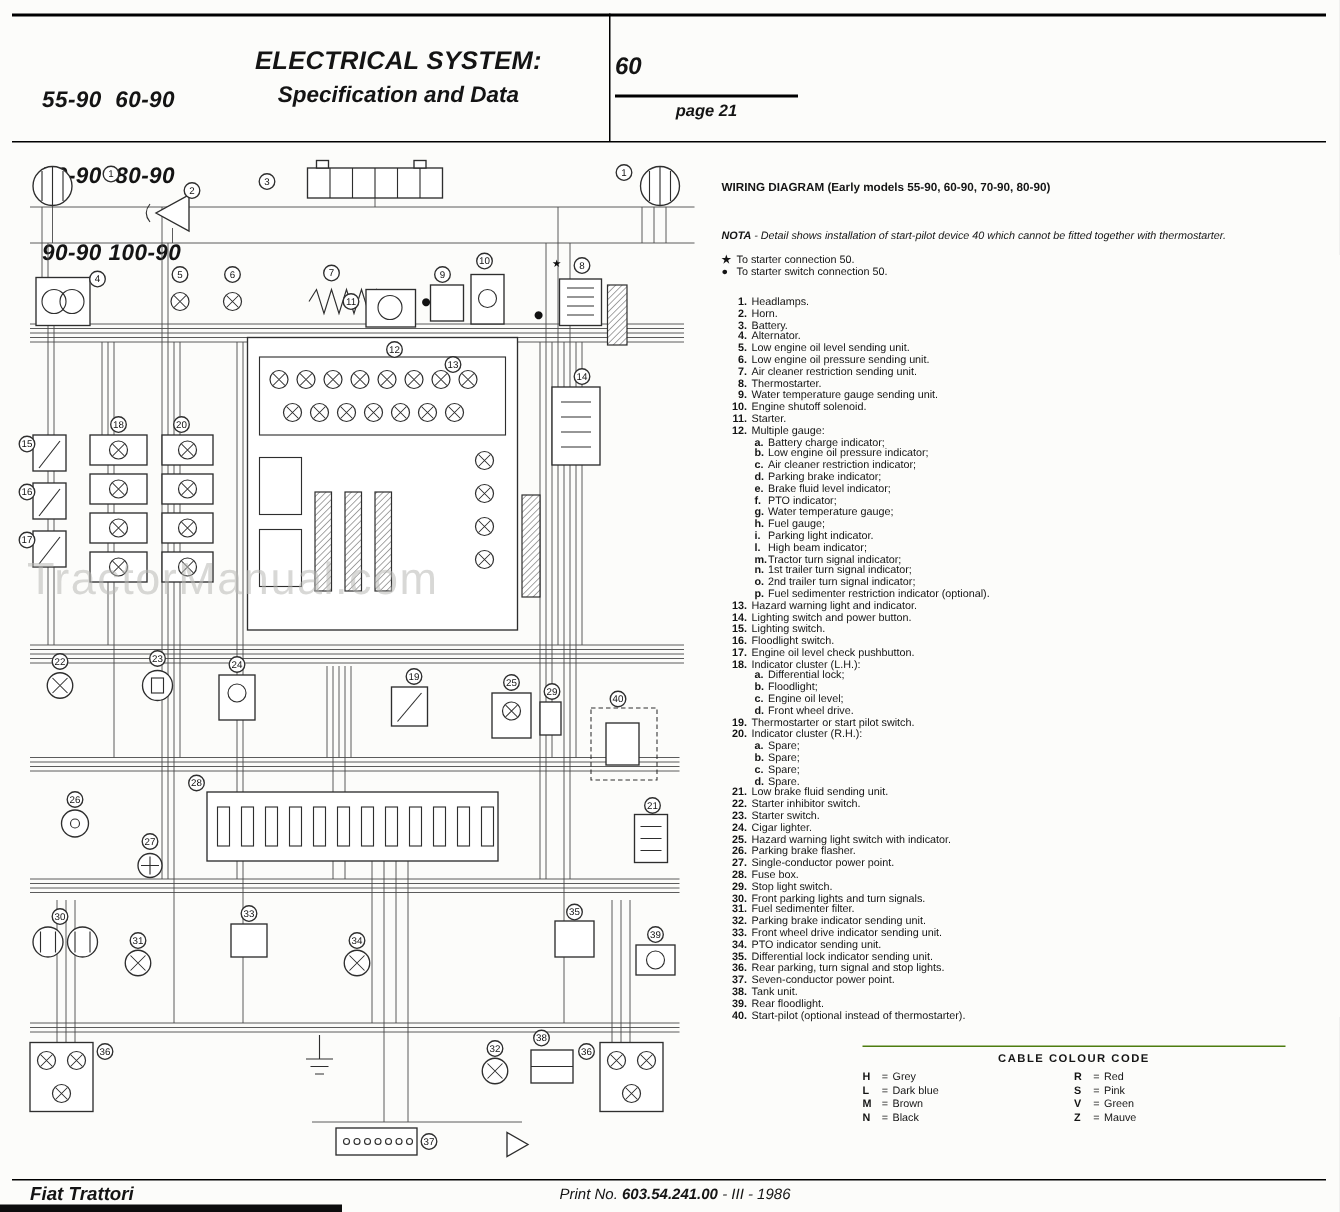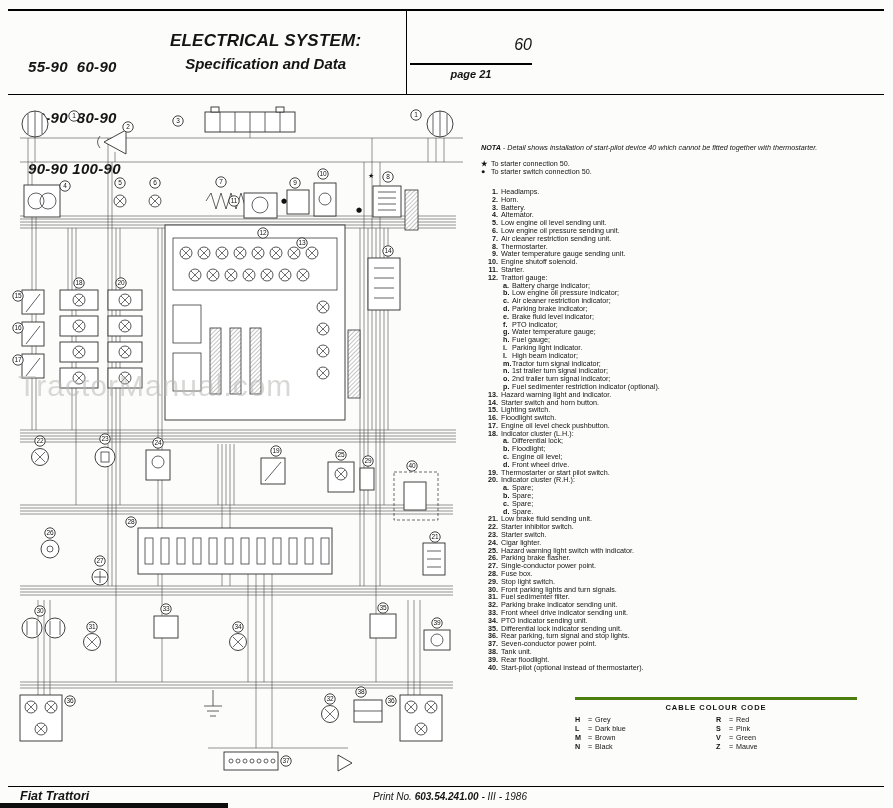--- a/index.html
+++ b/index.html
@@ -21,8 +21,8 @@
   .sys-title { position:absolute; left:170px; top:31px; font-weight:bold; font-style:italic;text-align:center; }
   .sys-title .t1 { font-size:17px; letter-spacing:.2px; }
   .sys-title .t2 { font-size:15px; margin-top:4px; }
-  .chapter-num { position:absolute; left:410px; top:36px; width:122px; text-align:right;
-                 font-weight:normal; font-style:italic; font-size:16px; }
+  .chapter-num { position:absolute; left:410px; top:36px; width:122px; text-align:left;
+                 font-weight:bold; font-style:italic; font-size:16px; }
   .page-label { position:absolute; left:410px; top:68px; width:122px; text-align:center;
                 font-weight:bold; font-style:italic; font-size:11px; }
 

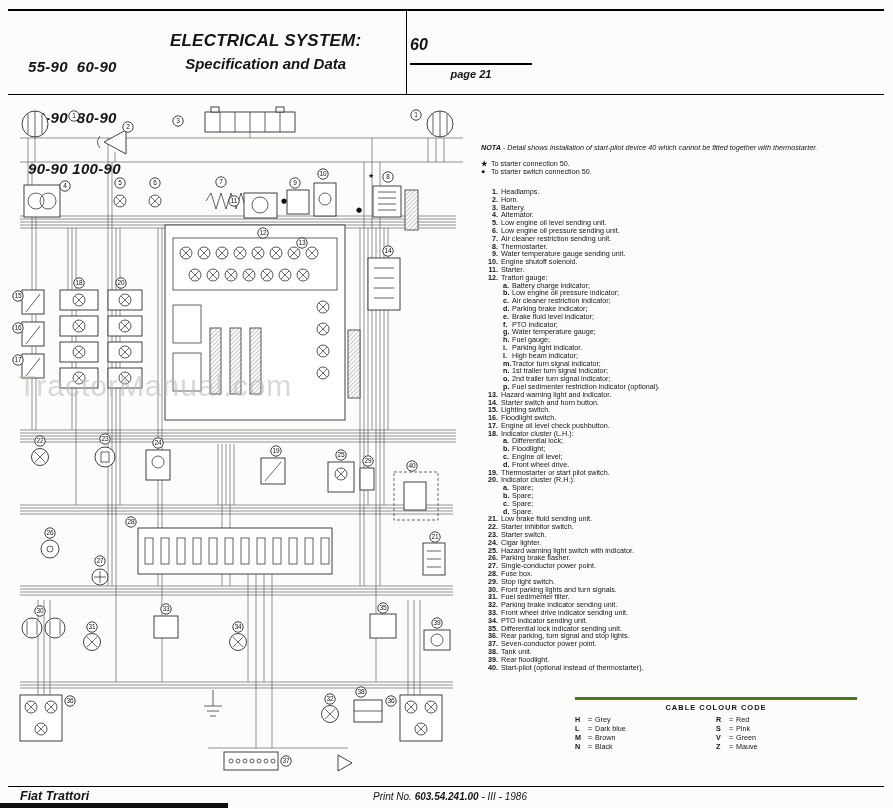--- a/index.html
+++ b/index.html
@@ -391,6 +391,7 @@
   </svg>
 
   <div class="legend">
+    <div class="legend-heading">WIRING DIAGRAM (Early models 55-90, 60-90, 70-90, 80-90)</div>
 
     <div class="nota"><span class="nota-label">NOTA</span><span> - Detail shows installation of start-pilot device 40 which cannot be fitted together with thermostarter.</span></div>
 

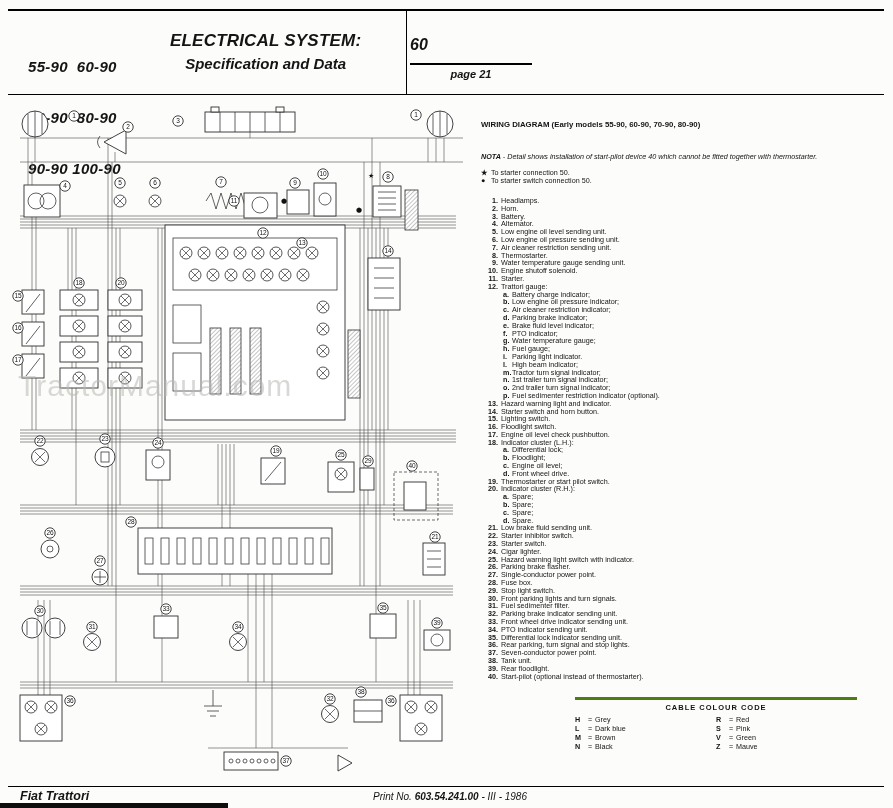--- a/index.html
+++ b/index.html
@@ -451,7 +451,7 @@
         </div>
         <div class="legend-row">
           <span class="num">12.</span>
-          <span class="txt">Trattori gauge:</span>
+          <span class="txt">Multiple gauge:</span>
         </div>
         <div class="legend-row">
           <span class="num"></span>

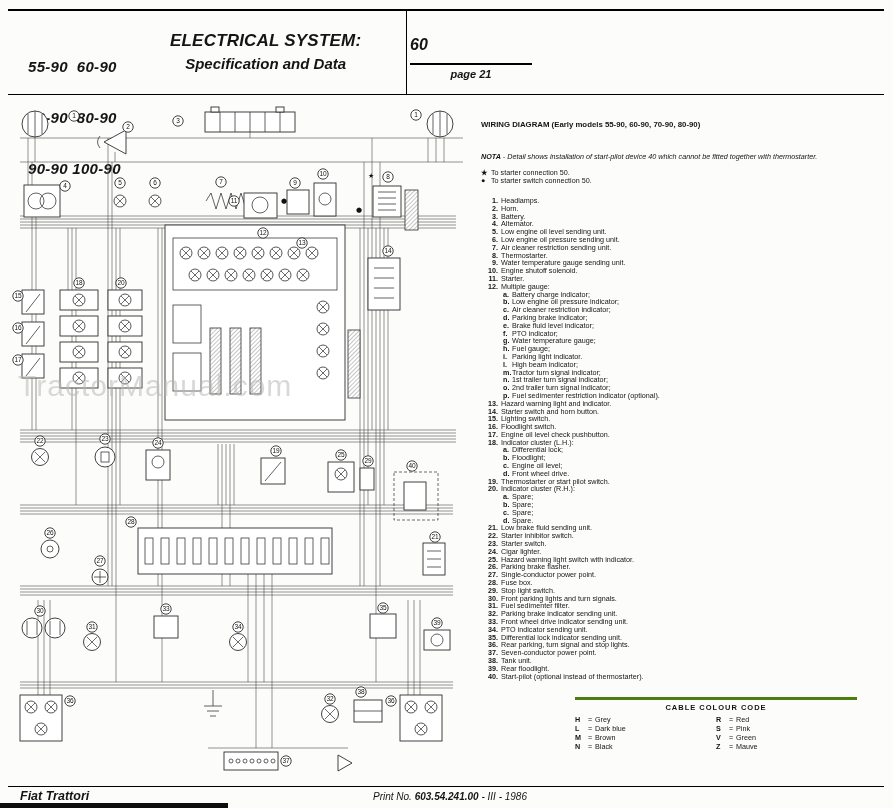--- a/index.html
+++ b/index.html
@@ -529,7 +529,7 @@
         </div>
         <div class="legend-row">
           <span class="num">14.</span>
-          <span class="txt">Starter switch and horn button.</span>
+          <span class="txt">Lighting switch and power button.</span>
         </div>
         <div class="legend-row">
           <span class="num">15.</span>

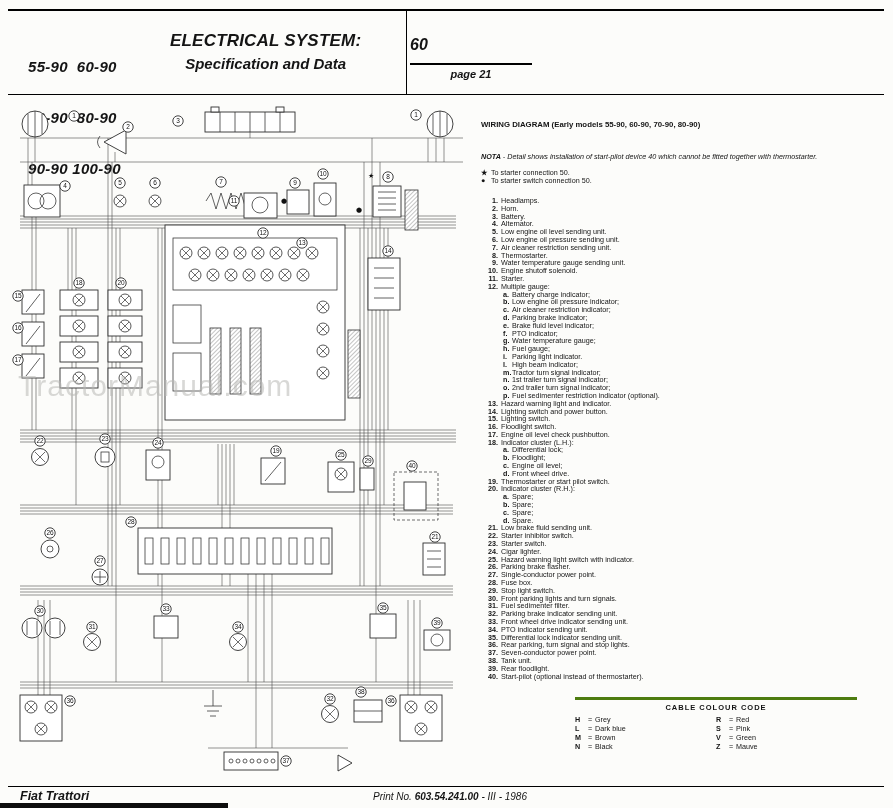--- a/index.html
+++ b/index.html
@@ -45,7 +45,7 @@
   .legend-row .txt { flex:1; }
 
   .cable-code { position:absolute; left:575px; top:697px; width:282px;
-                border-top:3px solid #4d7c0f; padding-top:3px; }
+                border-top:1px solid #4d7c0f; padding-top:3px; }
   .cable-title { text-align:center; font-weight:bold; font-size:7.5px; letter-spacing:1px; }
   .cable-cols { display:flex; margin-top:3px; }
   .cable-col { flex:1; }

